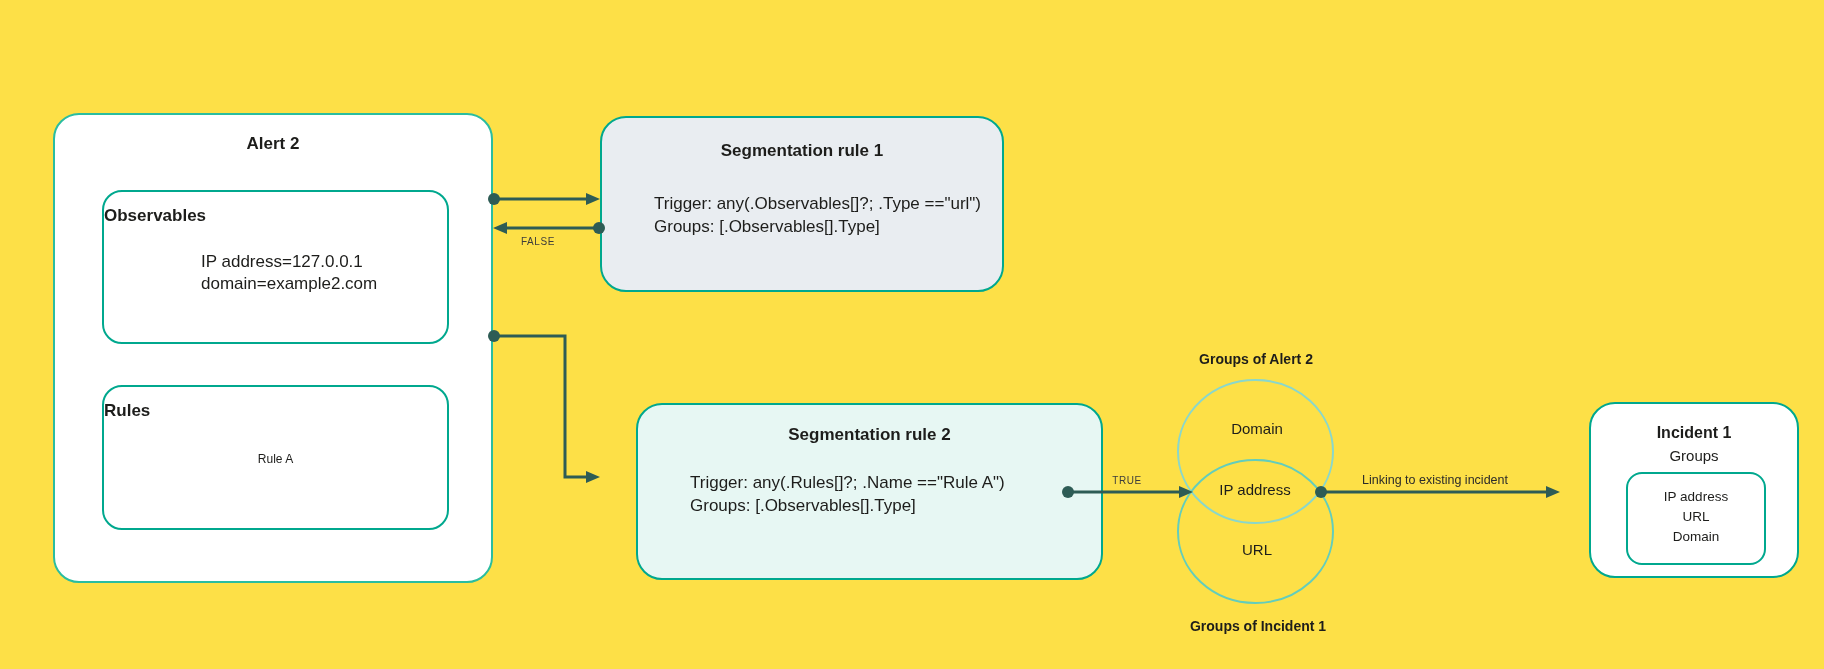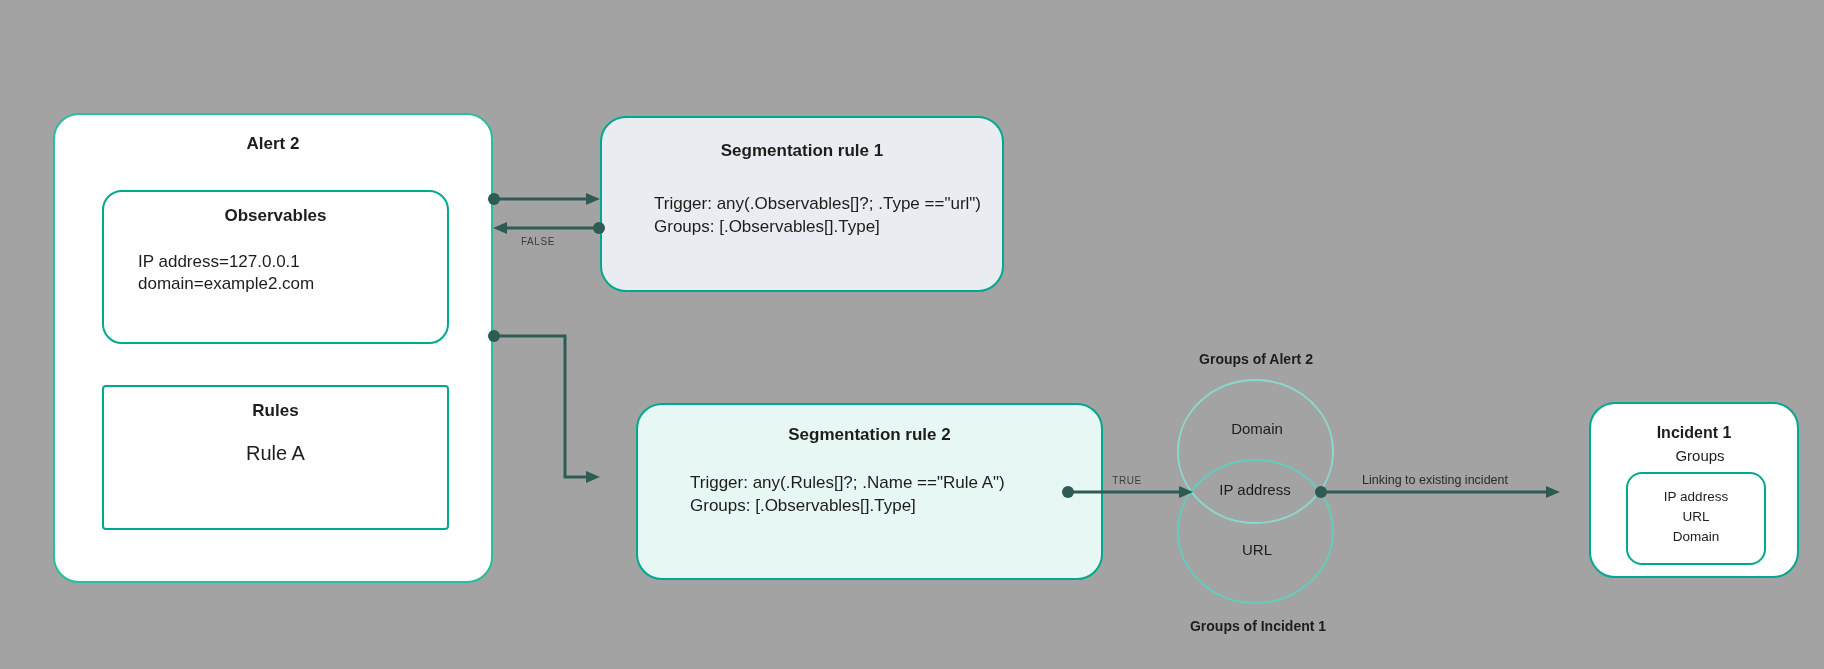--- a/index.html
+++ b/index.html
@@ -8,7 +8,7 @@
     width: 1824px; height: 669px;
     font-family: "Liberation Sans", sans-serif;
     color: var(--text, #1d1d1b);
-    background: #a3a3a3;
+    background: #fde047;
     overflow: hidden;
   }
   .box { position: absolute; box-sizing: border-box; background: #ffffff; }

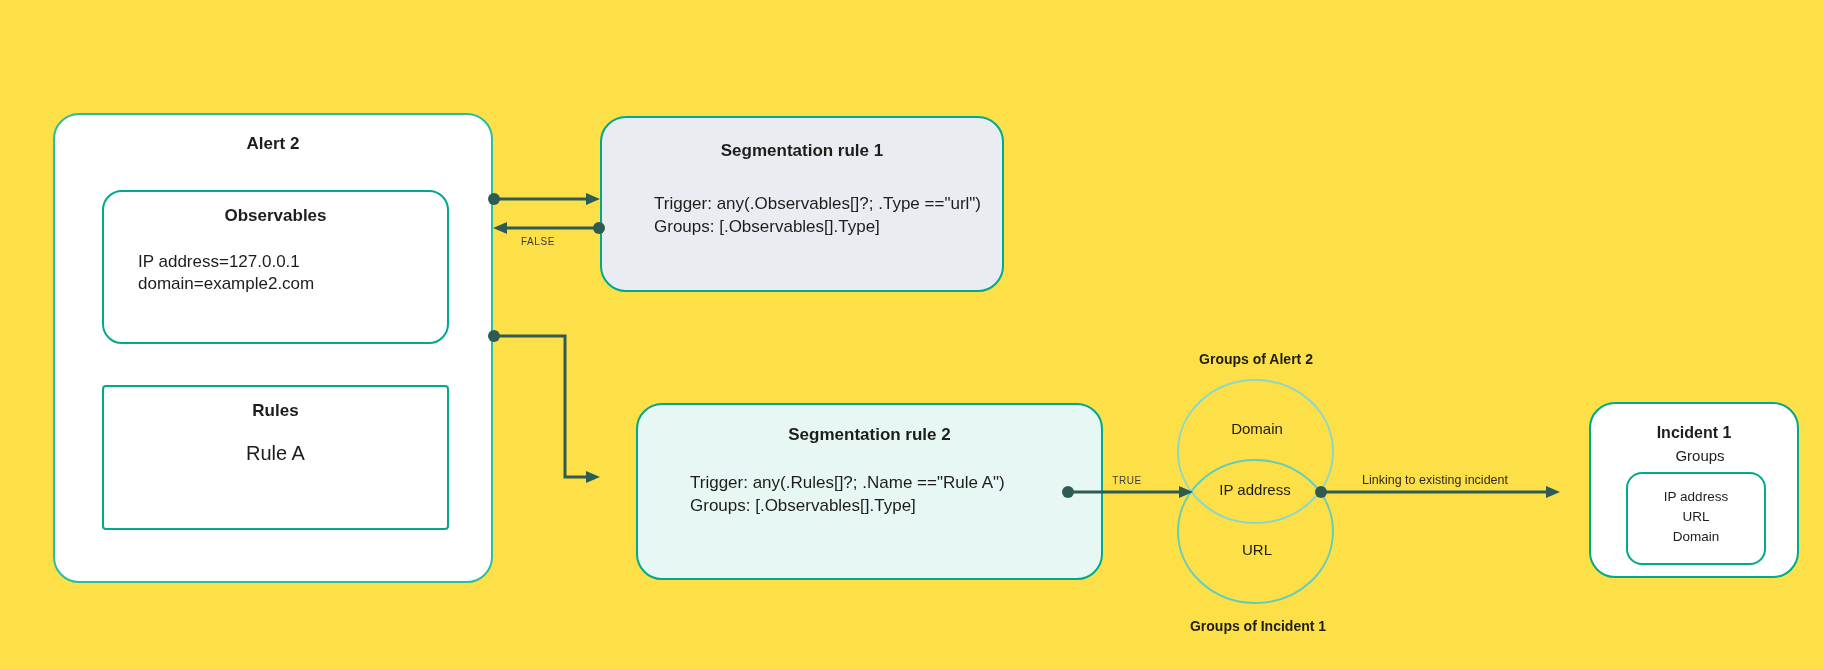--- a/index.html
+++ b/index.html
@@ -24,7 +24,7 @@
                border:2px solid var(--teal); border-radius:20px; }
   .rules-box { left:47px; top:270px; width:347px; height:145px;
                border:2px solid var(--teal); border-radius:4px; }
-  .inner-title { width:100%; text-align:center; padding-top:13px;
+  .inner-title { width:100%; text-align:left; padding-top:13px;
                  font-size:17px; font-weight:bold; line-height:21px; }
   .obs-body  { margin-top:25px; padding-left:34px; font-size:17px; line-height:22px; }
   .rules-body{ margin-top:21px; width:100%; text-align:center; font-size:20px; line-height:22px; }

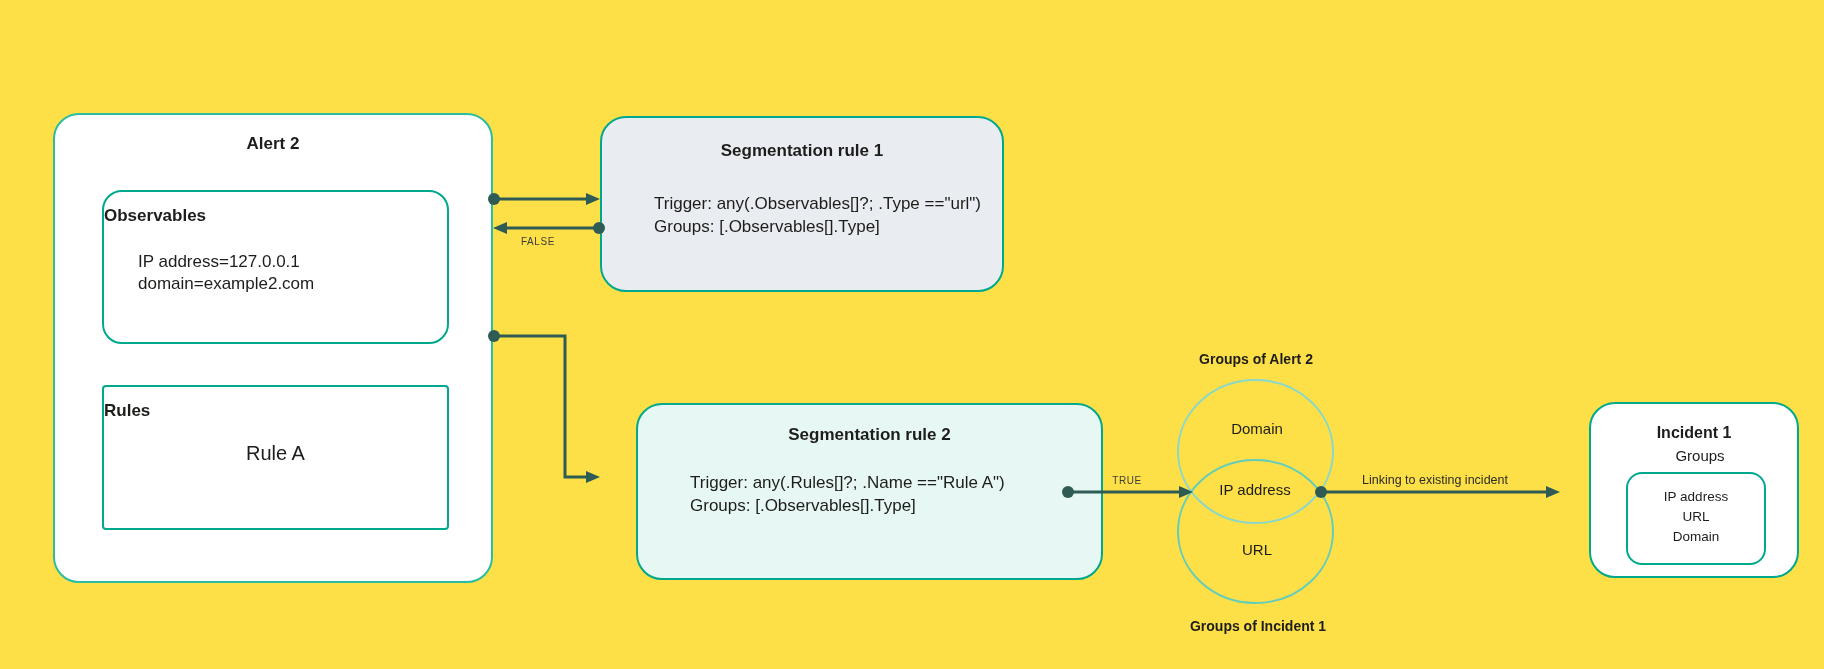--- a/index.html
+++ b/index.html
@@ -26,7 +26,7 @@
                border:2px solid var(--teal); border-radius:4px; }
   .inner-title { width:100%; text-align:left; padding-top:13px;
                  font-size:17px; font-weight:bold; line-height:21px; }
-  .obs-body  { margin-top:25px; padding-left:34px; font-size:17px; line-height:22px; }
+  .obs-body  { margin-top:25px; padding-left:97px; font-size:17px; line-height:22px; }
   .rules-body{ margin-top:21px; width:100%; text-align:center; font-size:20px; line-height:22px; }
 
   .seg-box { border:2px solid var(--teal); border-radius:26px; }

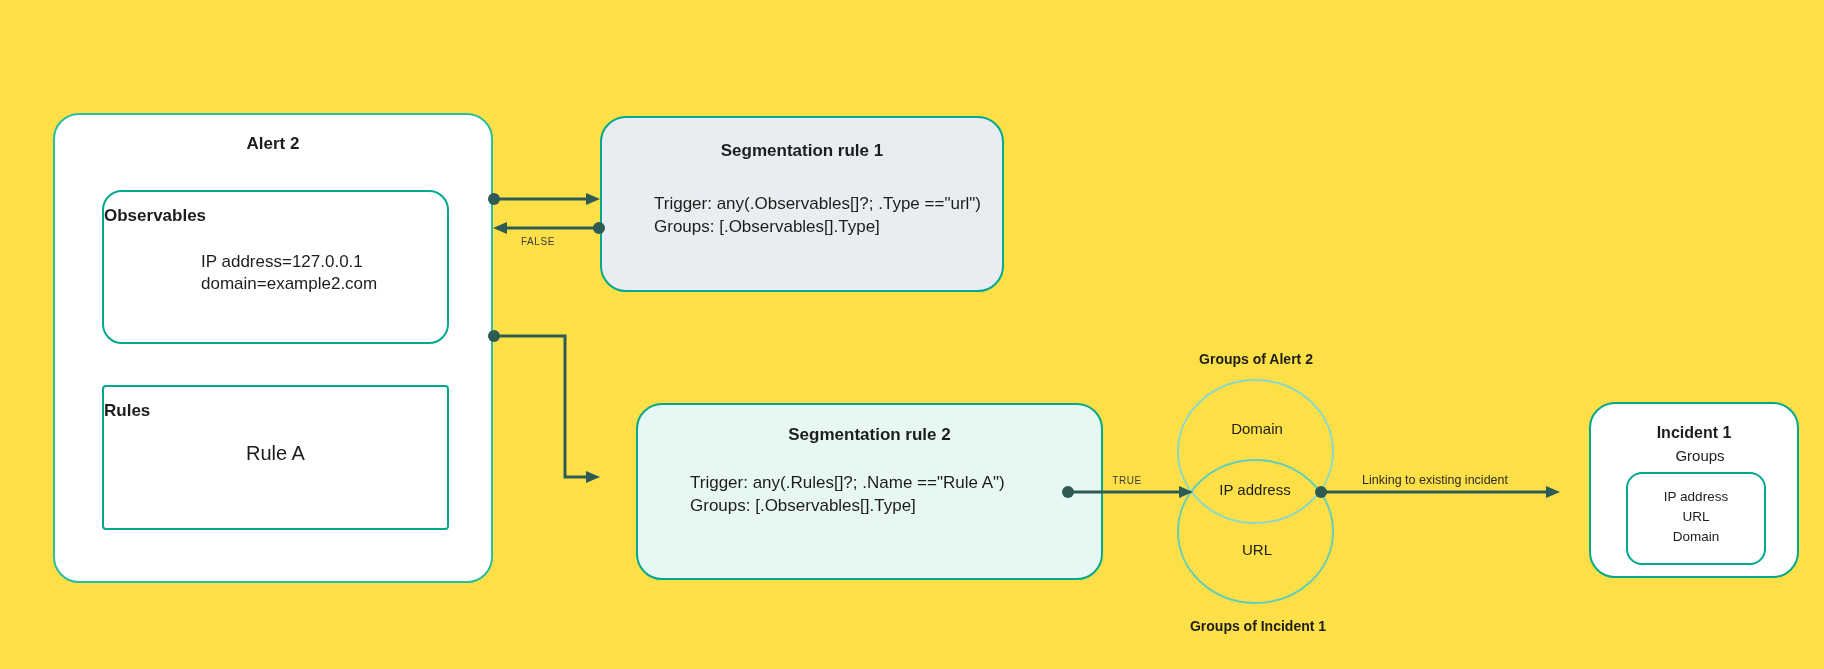--- a/index.html
+++ b/index.html
@@ -23,7 +23,7 @@
   .obs-box   { left:47px; top:75px;  width:347px; height:154px;
                border:2px solid var(--teal); border-radius:20px; }
   .rules-box { left:47px; top:270px; width:347px; height:145px;
-               border:2px solid var(--teal); border-radius:4px; }
+               border:2px solid var(--teal); border-radius:20px; }
   .inner-title { width:100%; text-align:left; padding-top:13px;
                  font-size:17px; font-weight:bold; line-height:21px; }
   .obs-body  { margin-top:25px; padding-left:97px; font-size:17px; line-height:22px; }

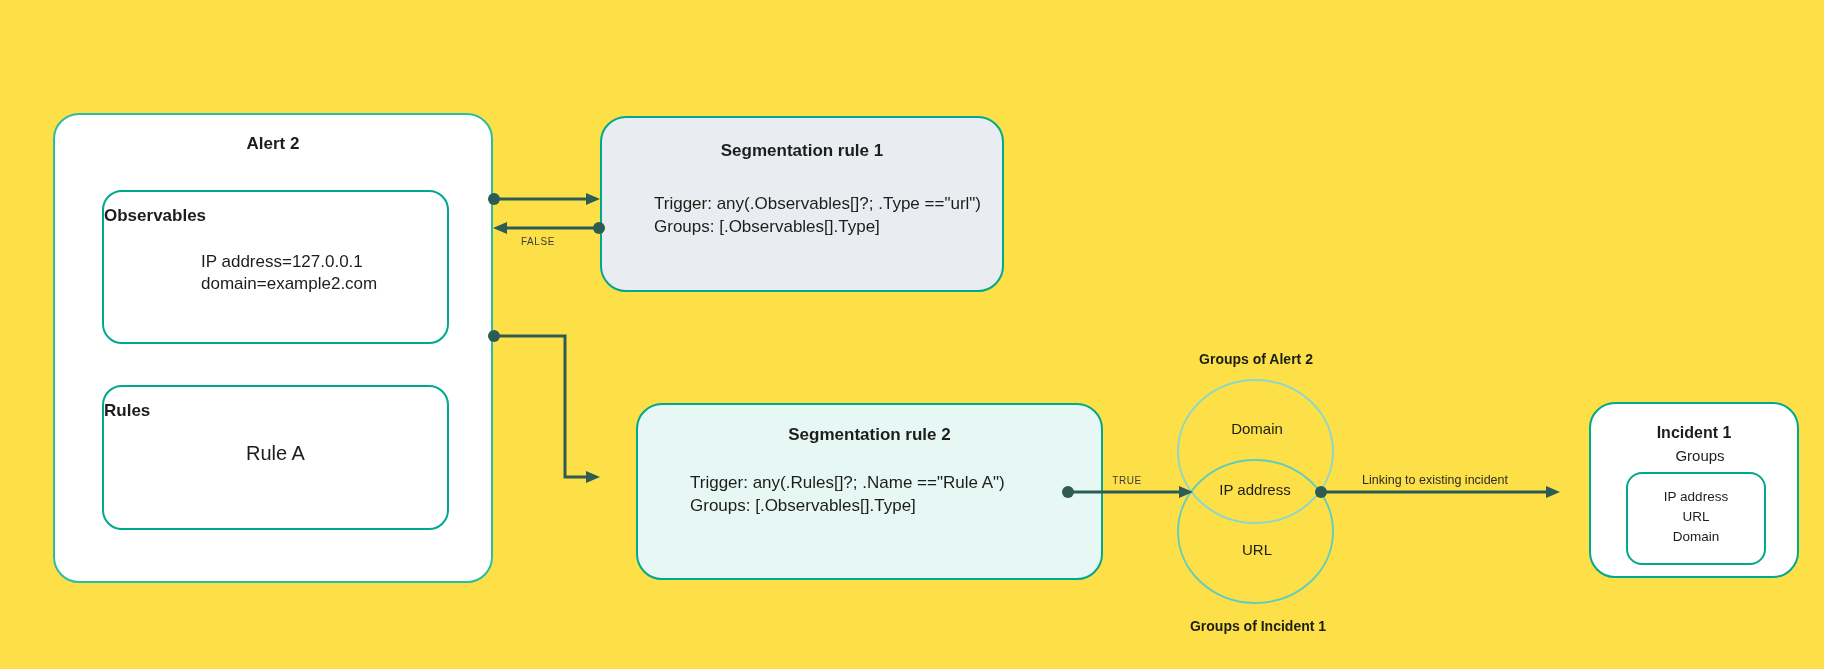--- a/index.html
+++ b/index.html
@@ -27,7 +27,7 @@
   .inner-title { width:100%; text-align:left; padding-top:13px;
                  font-size:17px; font-weight:bold; line-height:21px; }
   .obs-body  { margin-top:25px; padding-left:97px; font-size:17px; line-height:22px; }
-  .rules-body{ margin-top:21px; width:100%; text-align:center; font-size:20px; line-height:22px; }
+  .rules-body{ margin-top:27px; width:100%; text-align:center; font-size:12px; line-height:22px; }
 
   .seg-box { border:2px solid var(--teal); border-radius:26px; }
   .seg1 { left:600px; top:116px; width:404px; height:176px; background:var(--seg1-fill); }

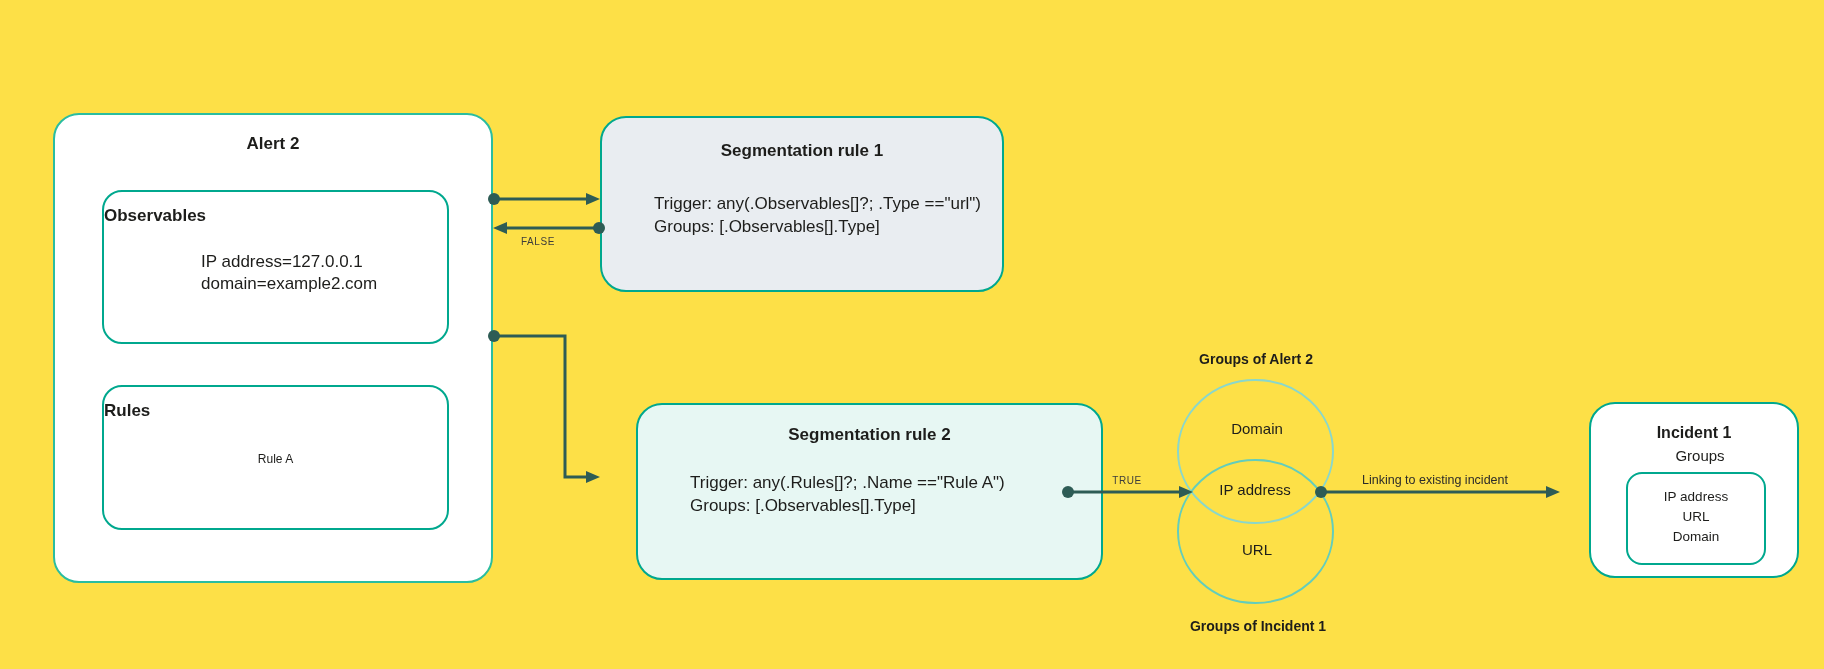--- a/index.html
+++ b/index.html
@@ -43,7 +43,7 @@
                   border:2px solid var(--teal); border-radius:26px;margin-left:29px; }
   .incident-title { width:100%; text-align:center; padding-top:19px;
                     font-size:16px; font-weight:bold; line-height:20px; }
-  .incident-sub { width:100%; text-align:center; margin-top:3px; font-size:15px; line-height:19px;padding-left:6px; }
+  .incident-sub { width:100%; text-align:center; margin-top:3px; font-size:15px; line-height:19px; }
   .incident-inner { left:35px; top:68px; width:140px; height:93px;
                     border:2px solid var(--teal); border-radius:16px; }
   .incident-items { width:100%; text-align:center; padding-top:13px;

